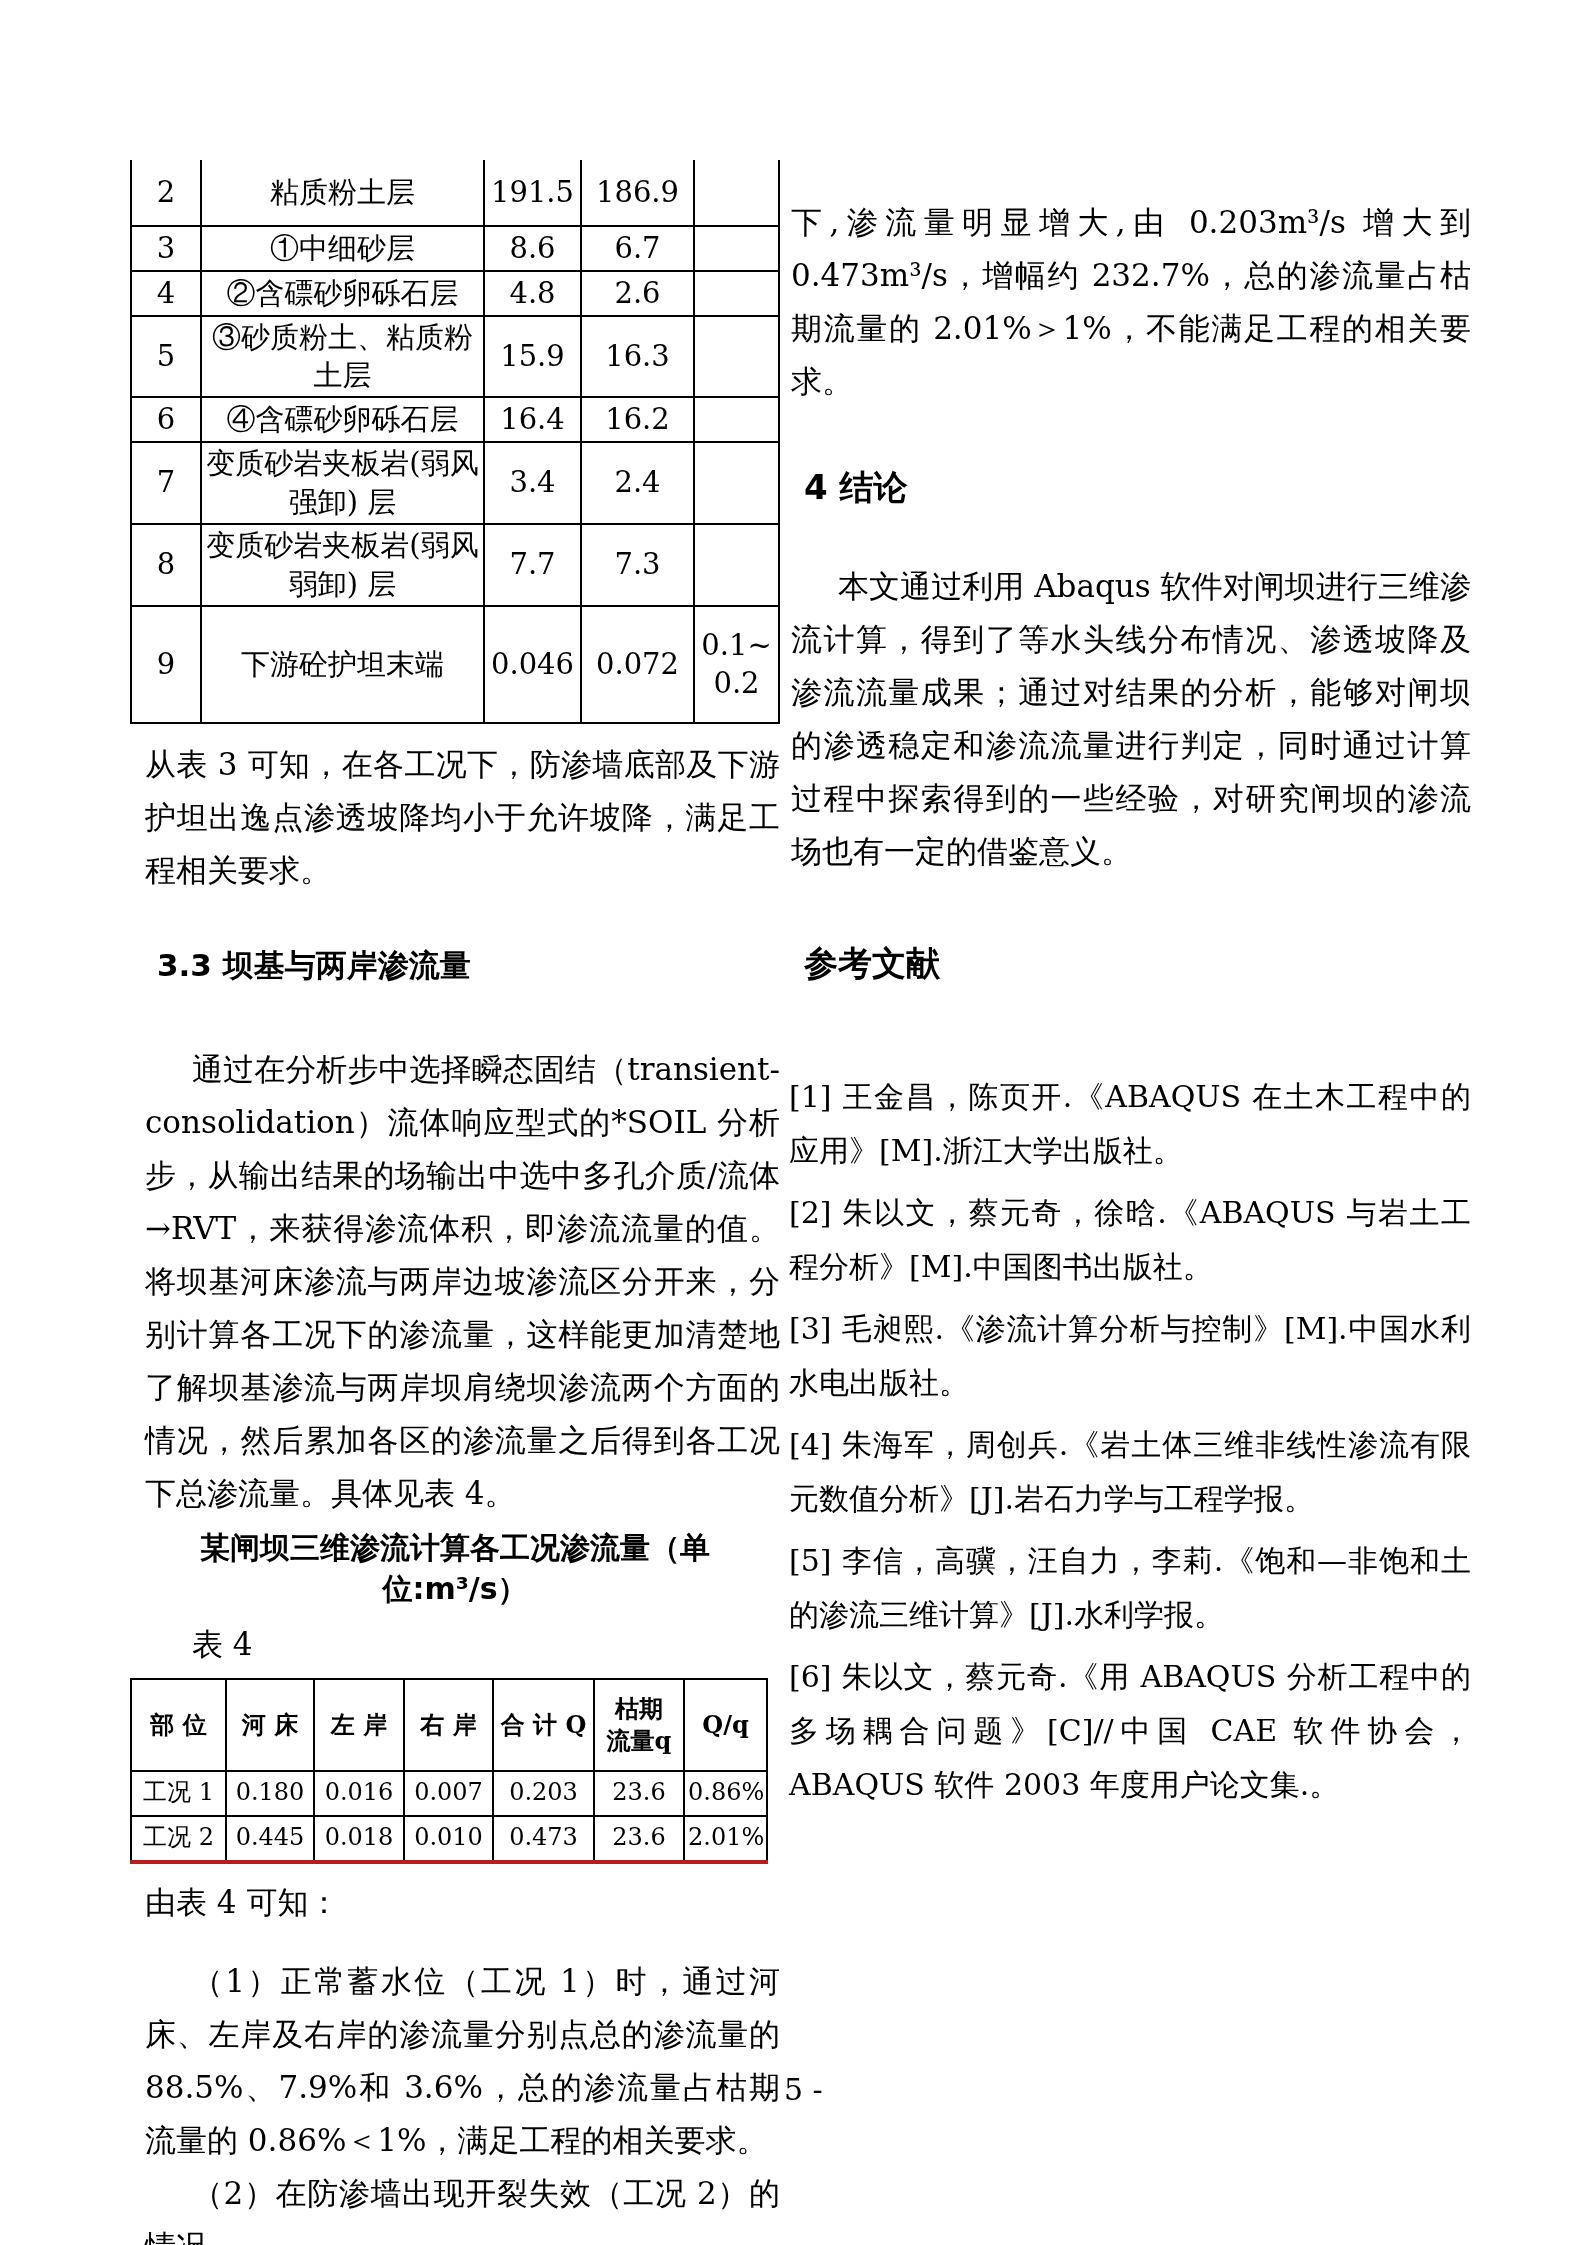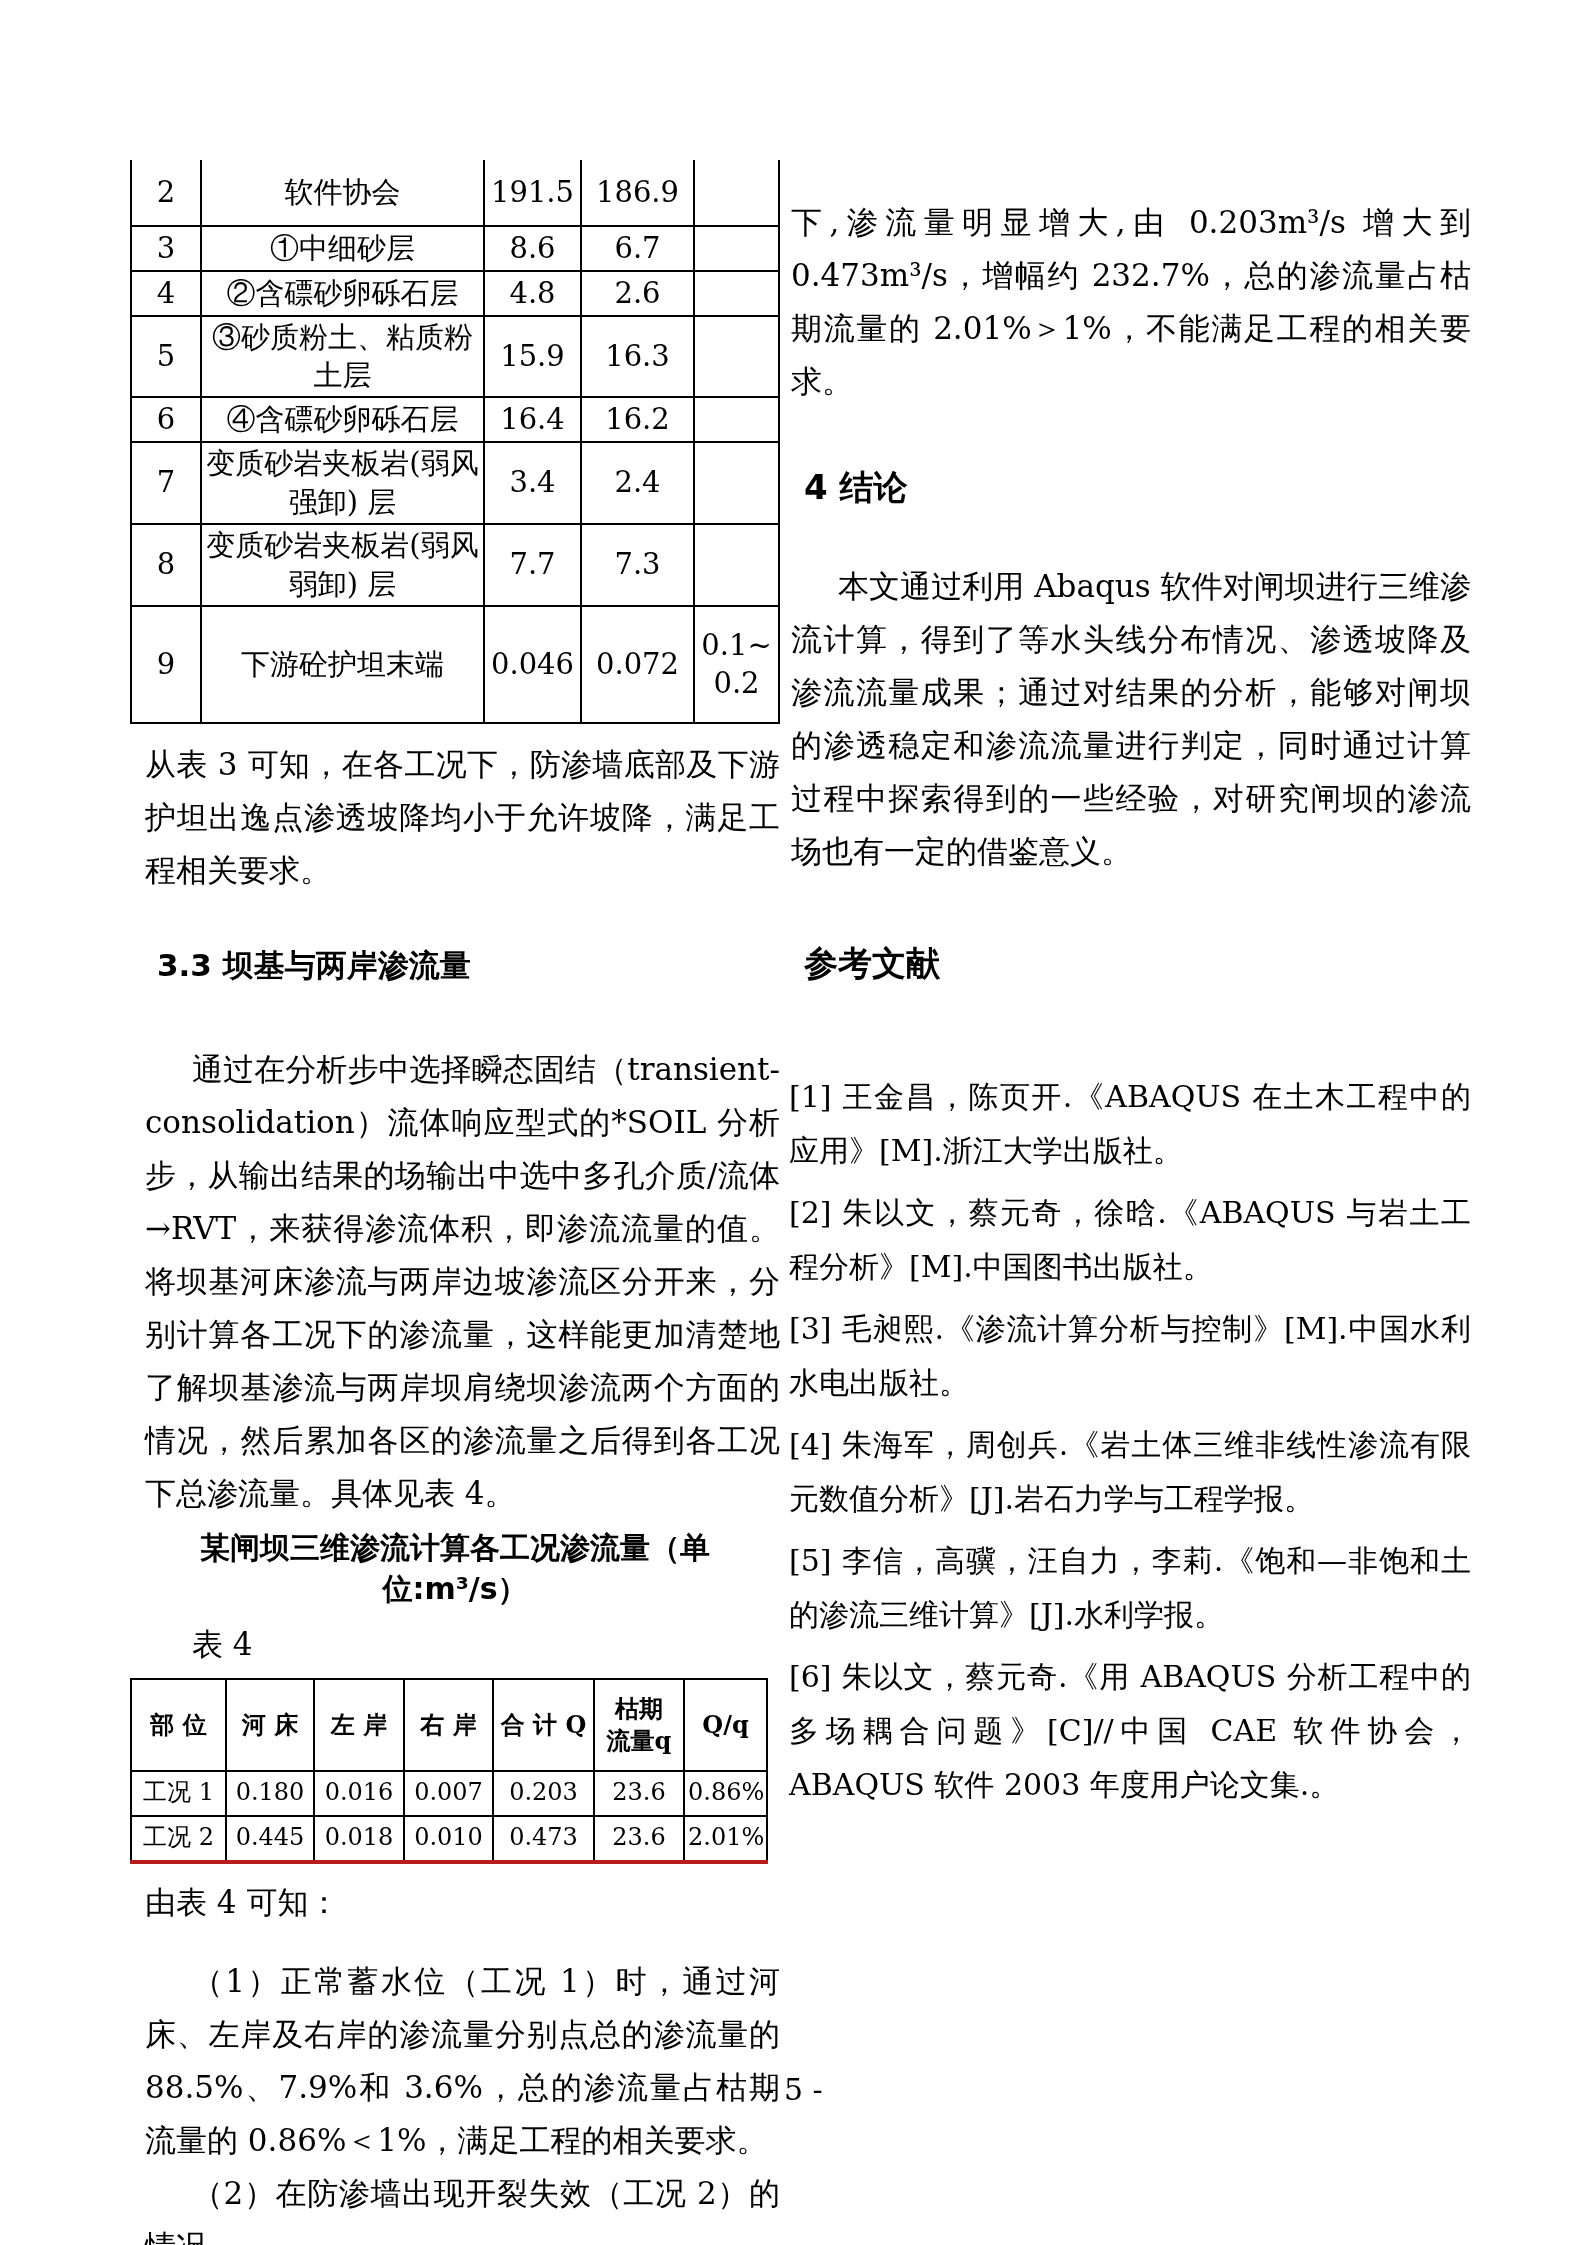--- a/index.html
+++ b/index.html
@@ -77,7 +77,7 @@
       <tbody>
         <tr class="r-first">
           <td>2</td>
-          <td>软件协会</td>
+          <td>粘质粉土层</td>
           <td>191.5</td>
           <td>186.9</td>
           <td></td>

